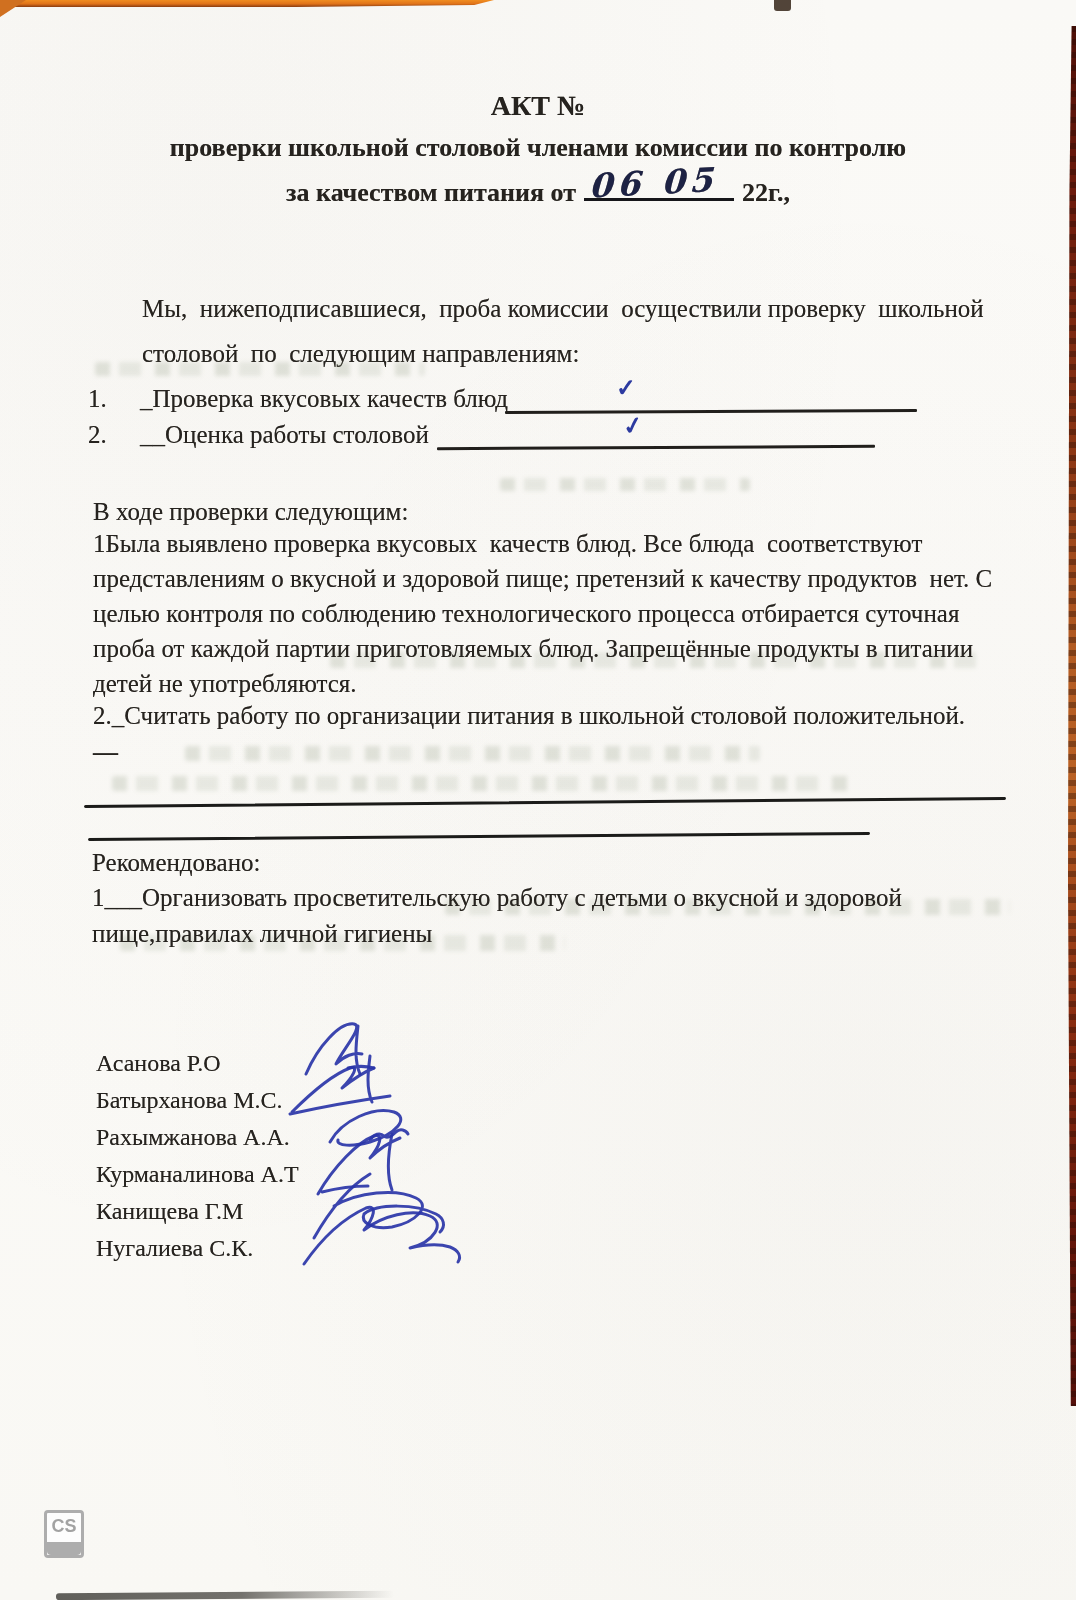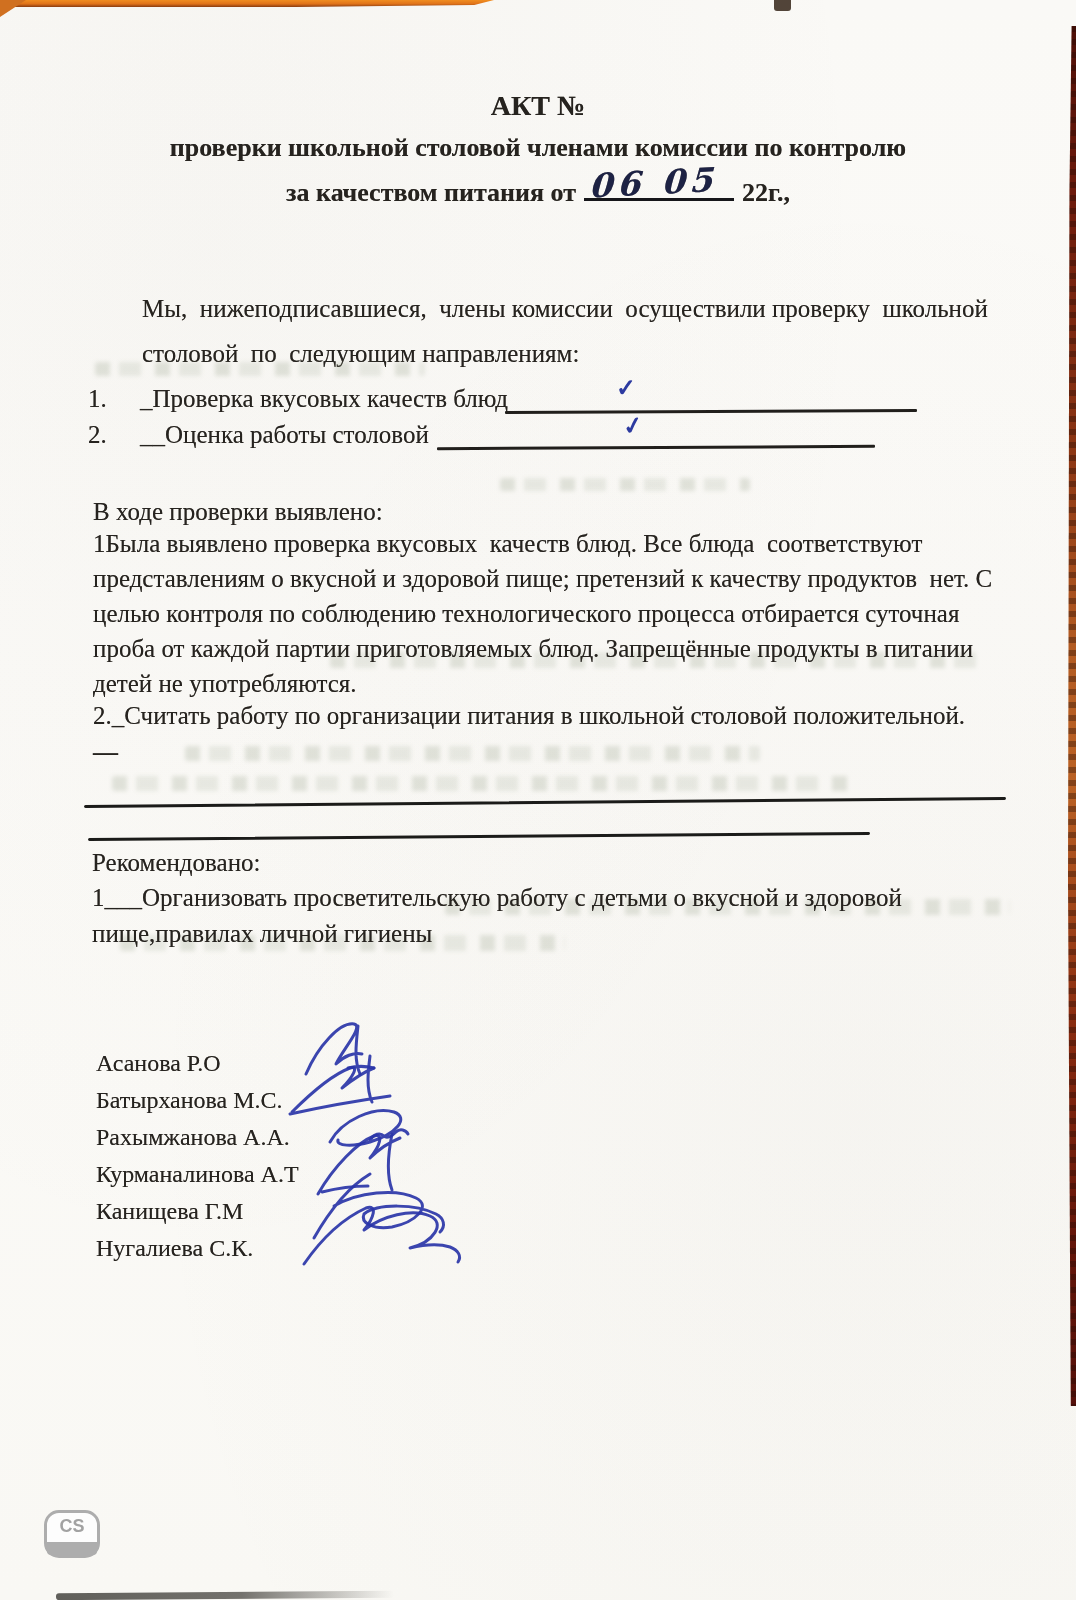--- a/index.html
+++ b/index.html
@@ -98,7 +98,7 @@
   <div class="abs center doc bold t-sub" style="top:133px">проверки школьной столовой членами комиссии по контролю</div>
   <div class="abs center doc bold t-sub" style="top:168px"><span>за качеством питания от</span><span class="blank-line"><span class="hw-date">06 05</span></span><span>22г.,</span></div>
 
-  <div class="abs doc t-body" style="left:142px;top:295px">Мы,  нижеподписавшиеся,  члены комиссии  осуществили проверку  школьной</div>
+  <div class="abs doc t-body" style="left:142px;top:295px">Мы,  нижеподписавшиеся,  проба комиссии  осуществили проверку  школьной</div>
   <div class="abs doc t-body" style="left:142px;top:340px">столовой  по  следующим направлениям:</div>
 
   <div id="checklist"></div>

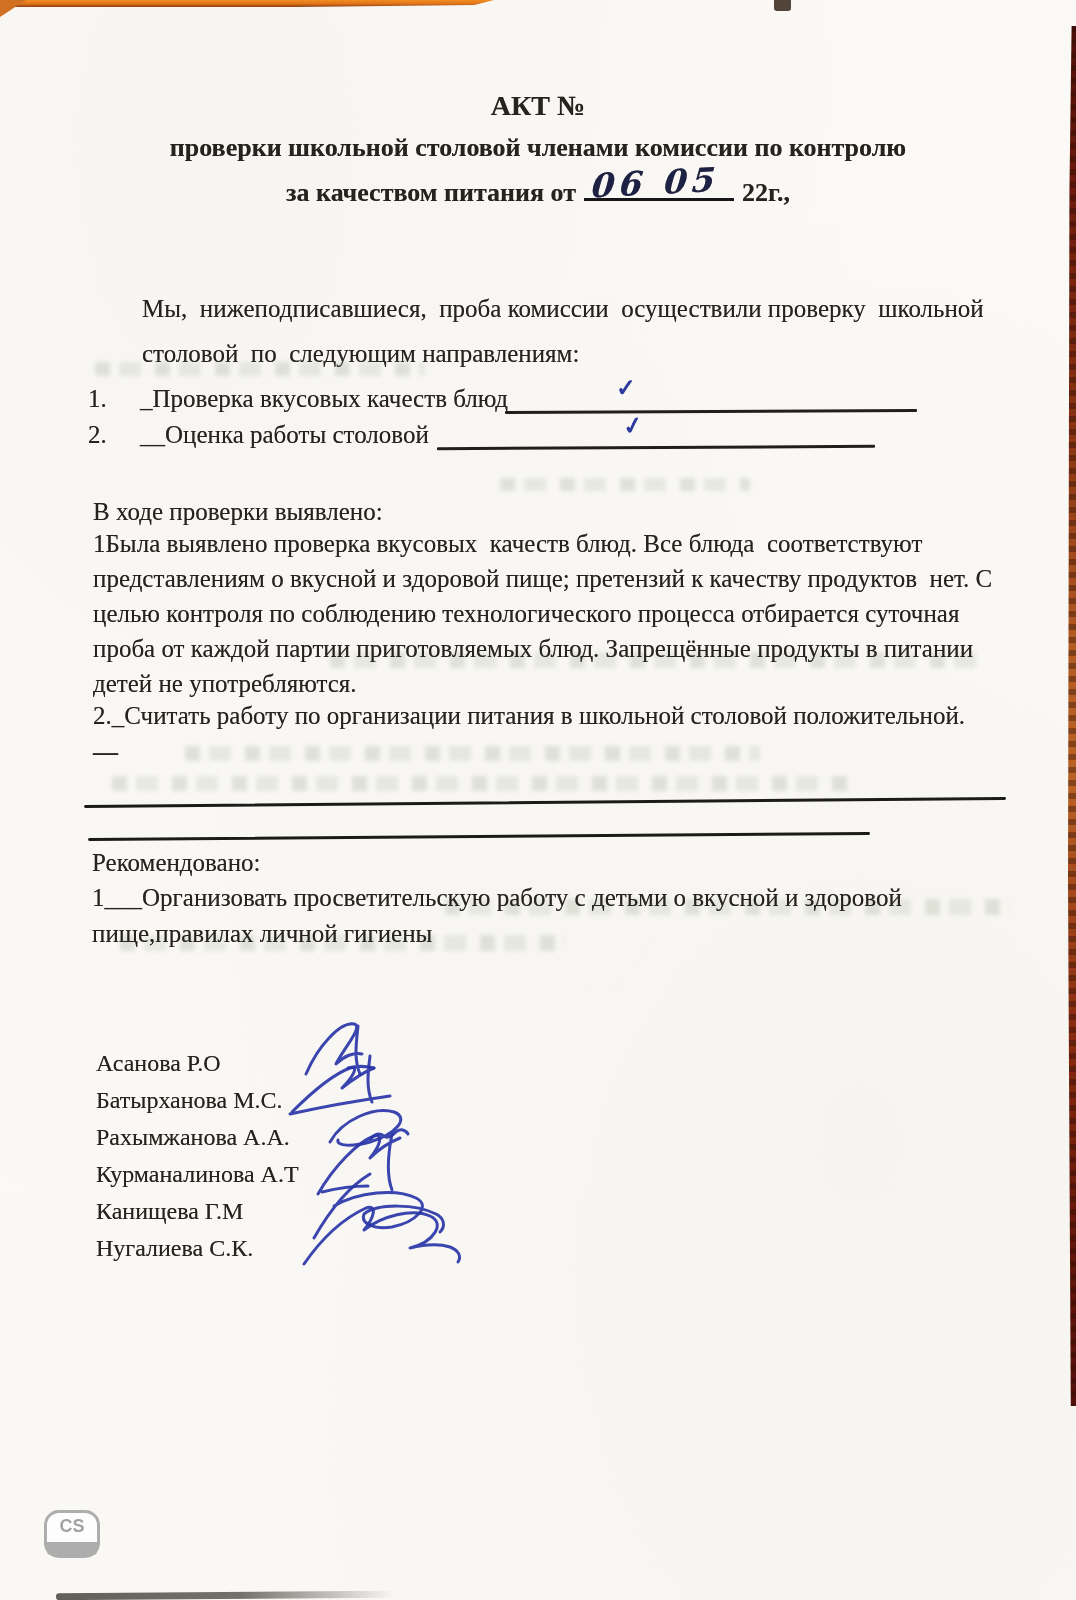--- a/index.html
+++ b/index.html
@@ -103,7 +103,7 @@
 
   <div id="checklist"></div>
 
-  <div class="abs doc t-body" style="left:93px;top:498px">В ходе проверки выявлено:</div>
+  <div class="abs doc t-body" style="left:93px;top:498px">В ходе проверки следующим:</div>
   <div id="findings-p1"></div>
   <div class="abs doc t-body" style="left:93px;top:702px">2._Считать работу по организации питания в школьной столовой положительной.</div>
   <div class="abs doc t-body bold" style="left:93px;top:738px">—</div>

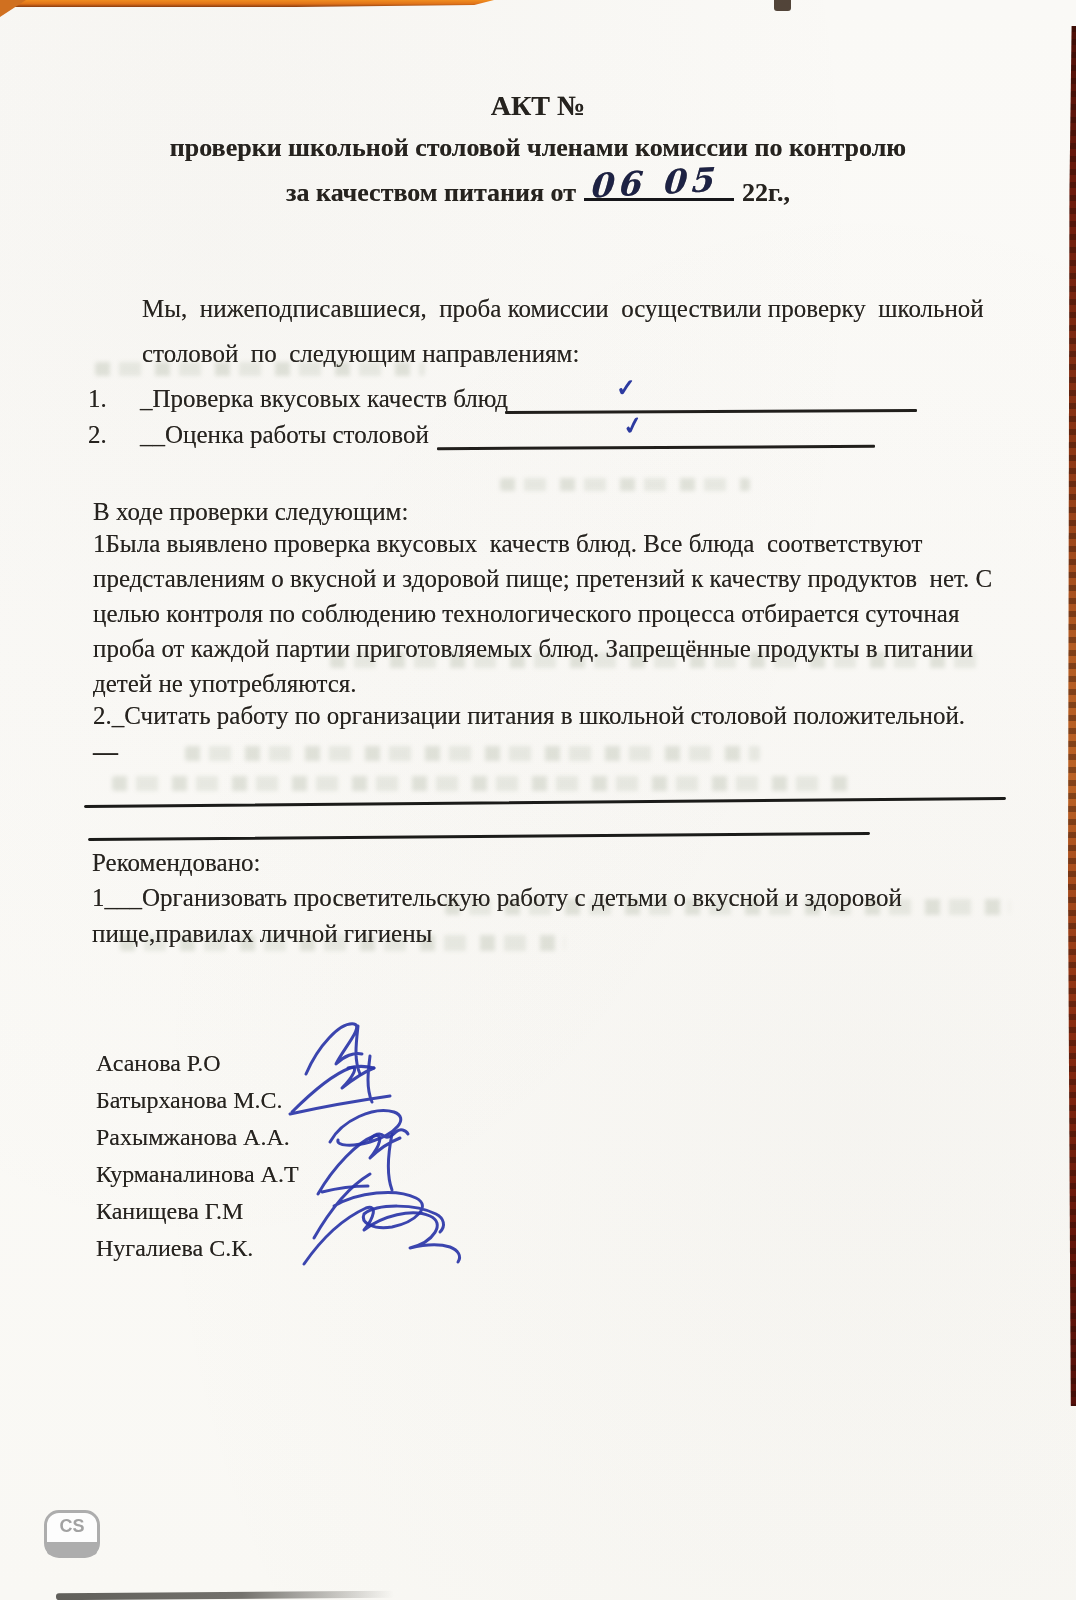--- a/index.html
+++ b/index.html
@@ -70,8 +70,8 @@
   }
   
   .cs-badge{
-    left:44px;top:1510px;width:56px;height:48px;box-sizing:border-box;
-    border:3px solid #adadad;border-radius:15px;background:#fdfdfd;
+    left:44px;top:1510px;width:40px;height:48px;box-sizing:border-box;
+    border:3px solid #adadad;border-radius:4px;background:#fdfdfd;
   }
   .cs-text{position:absolute;left:0;right:0;top:3px;text-align:center;
     font-family:"Liberation Sans",sans-serif;font-weight:bold;font-size:18px;color:#a2a2a2;}

